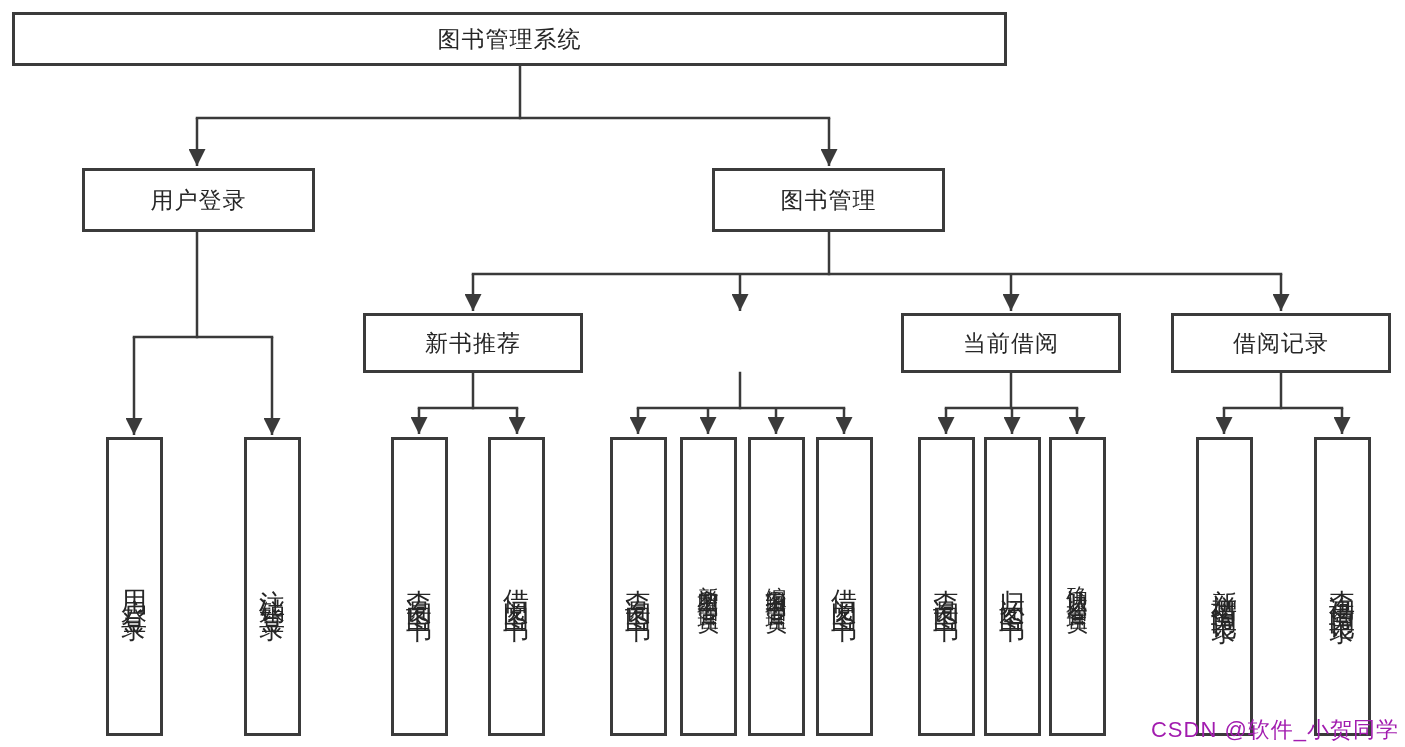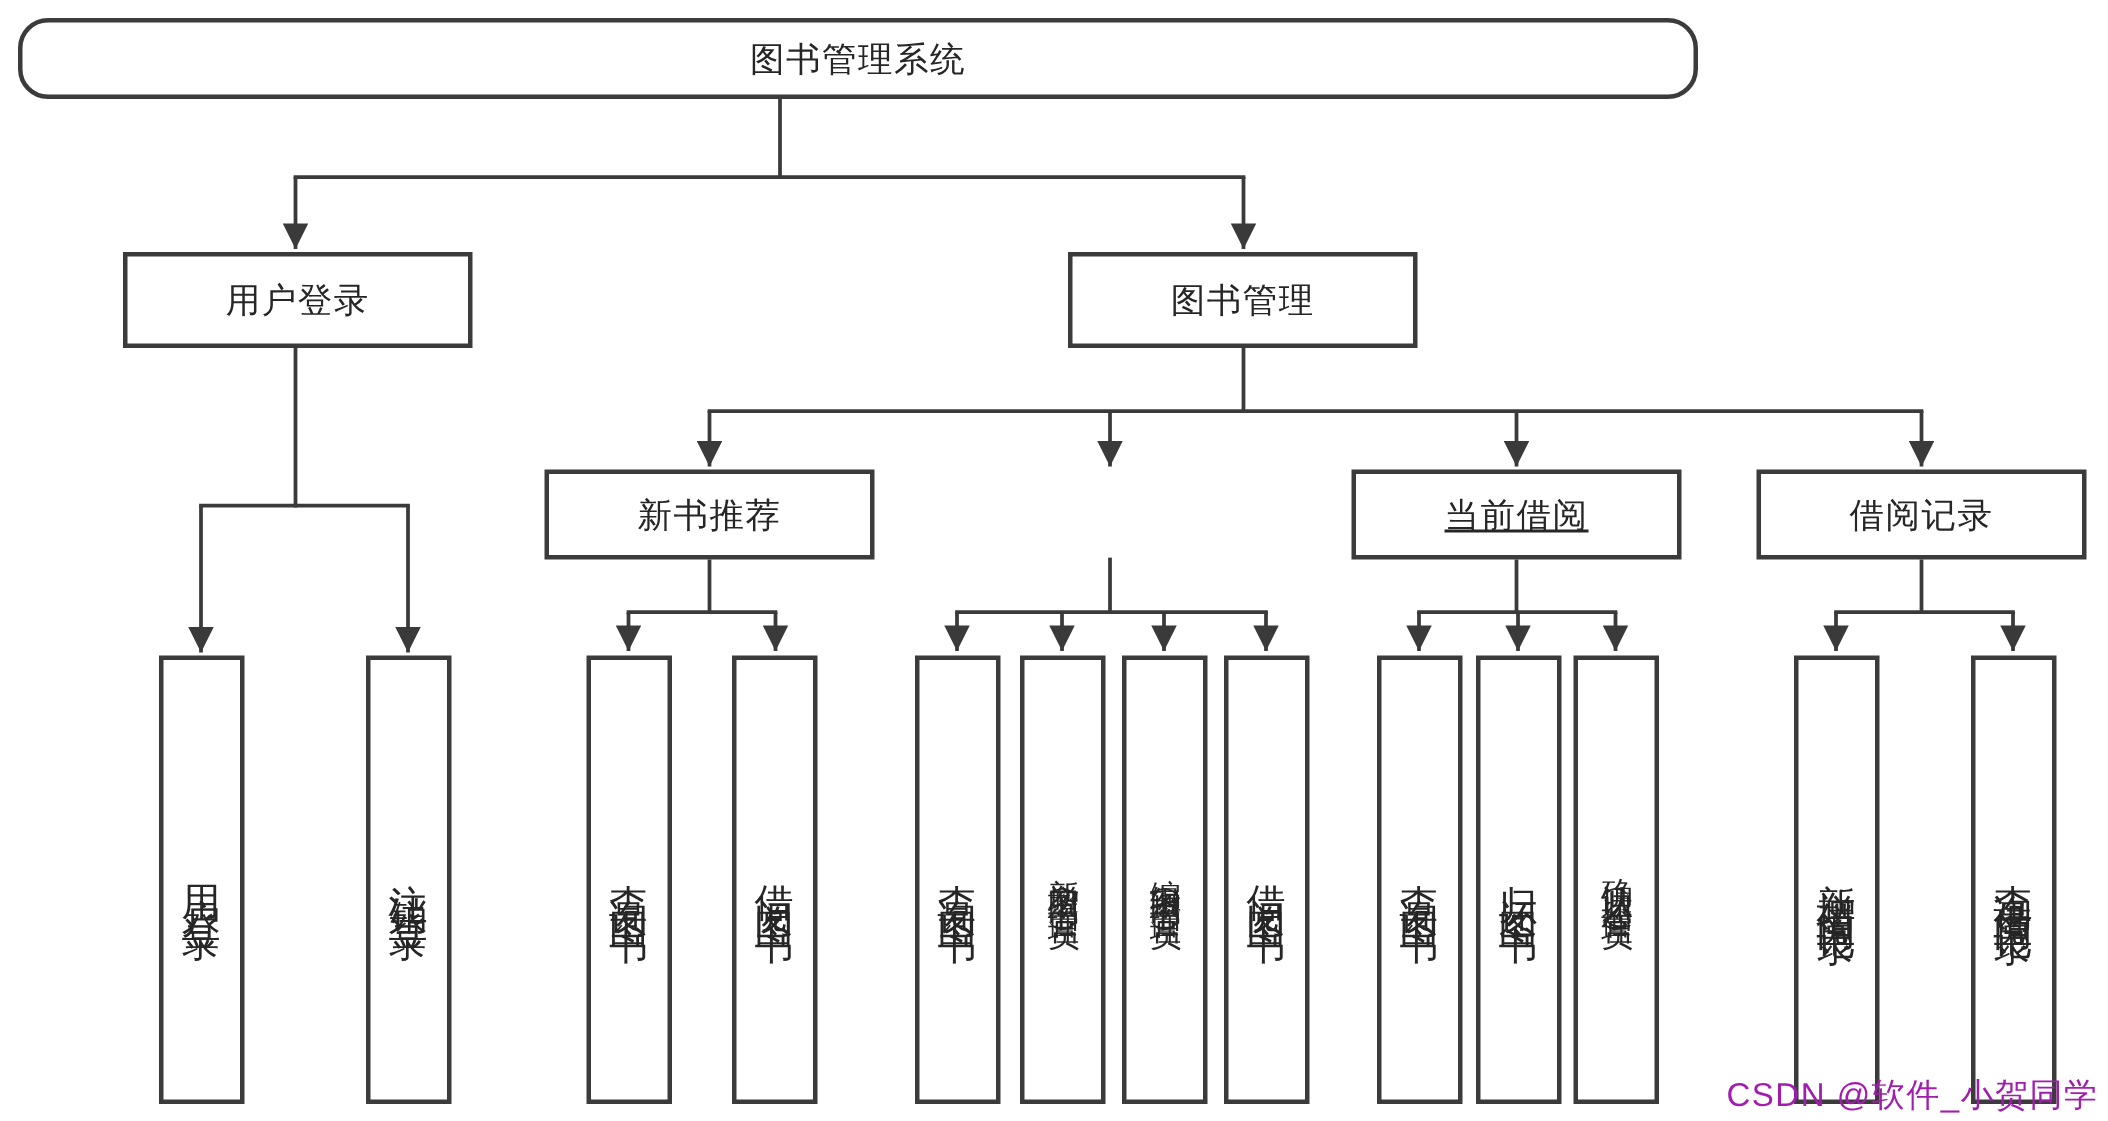--- a/index.html
+++ b/index.html
@@ -106,7 +106,7 @@
     </g>
   </svg>
 
-  <div class="node root" style="left:12px; top:12px; width:1120px; height:54px;border-radius:20px;">图书管理系统</div>
+  <div class="node root" style="left:12px; top:12px; width:995px; height:54px;">图书管理系统</div>
 
   <div class="node hbox" style="left:82px; top:168px; width:233px; height:64px;">用户登录</div>
   <div class="node hbox" style="left:712px; top:168px; width:233px; height:64px;">图书管理</div>

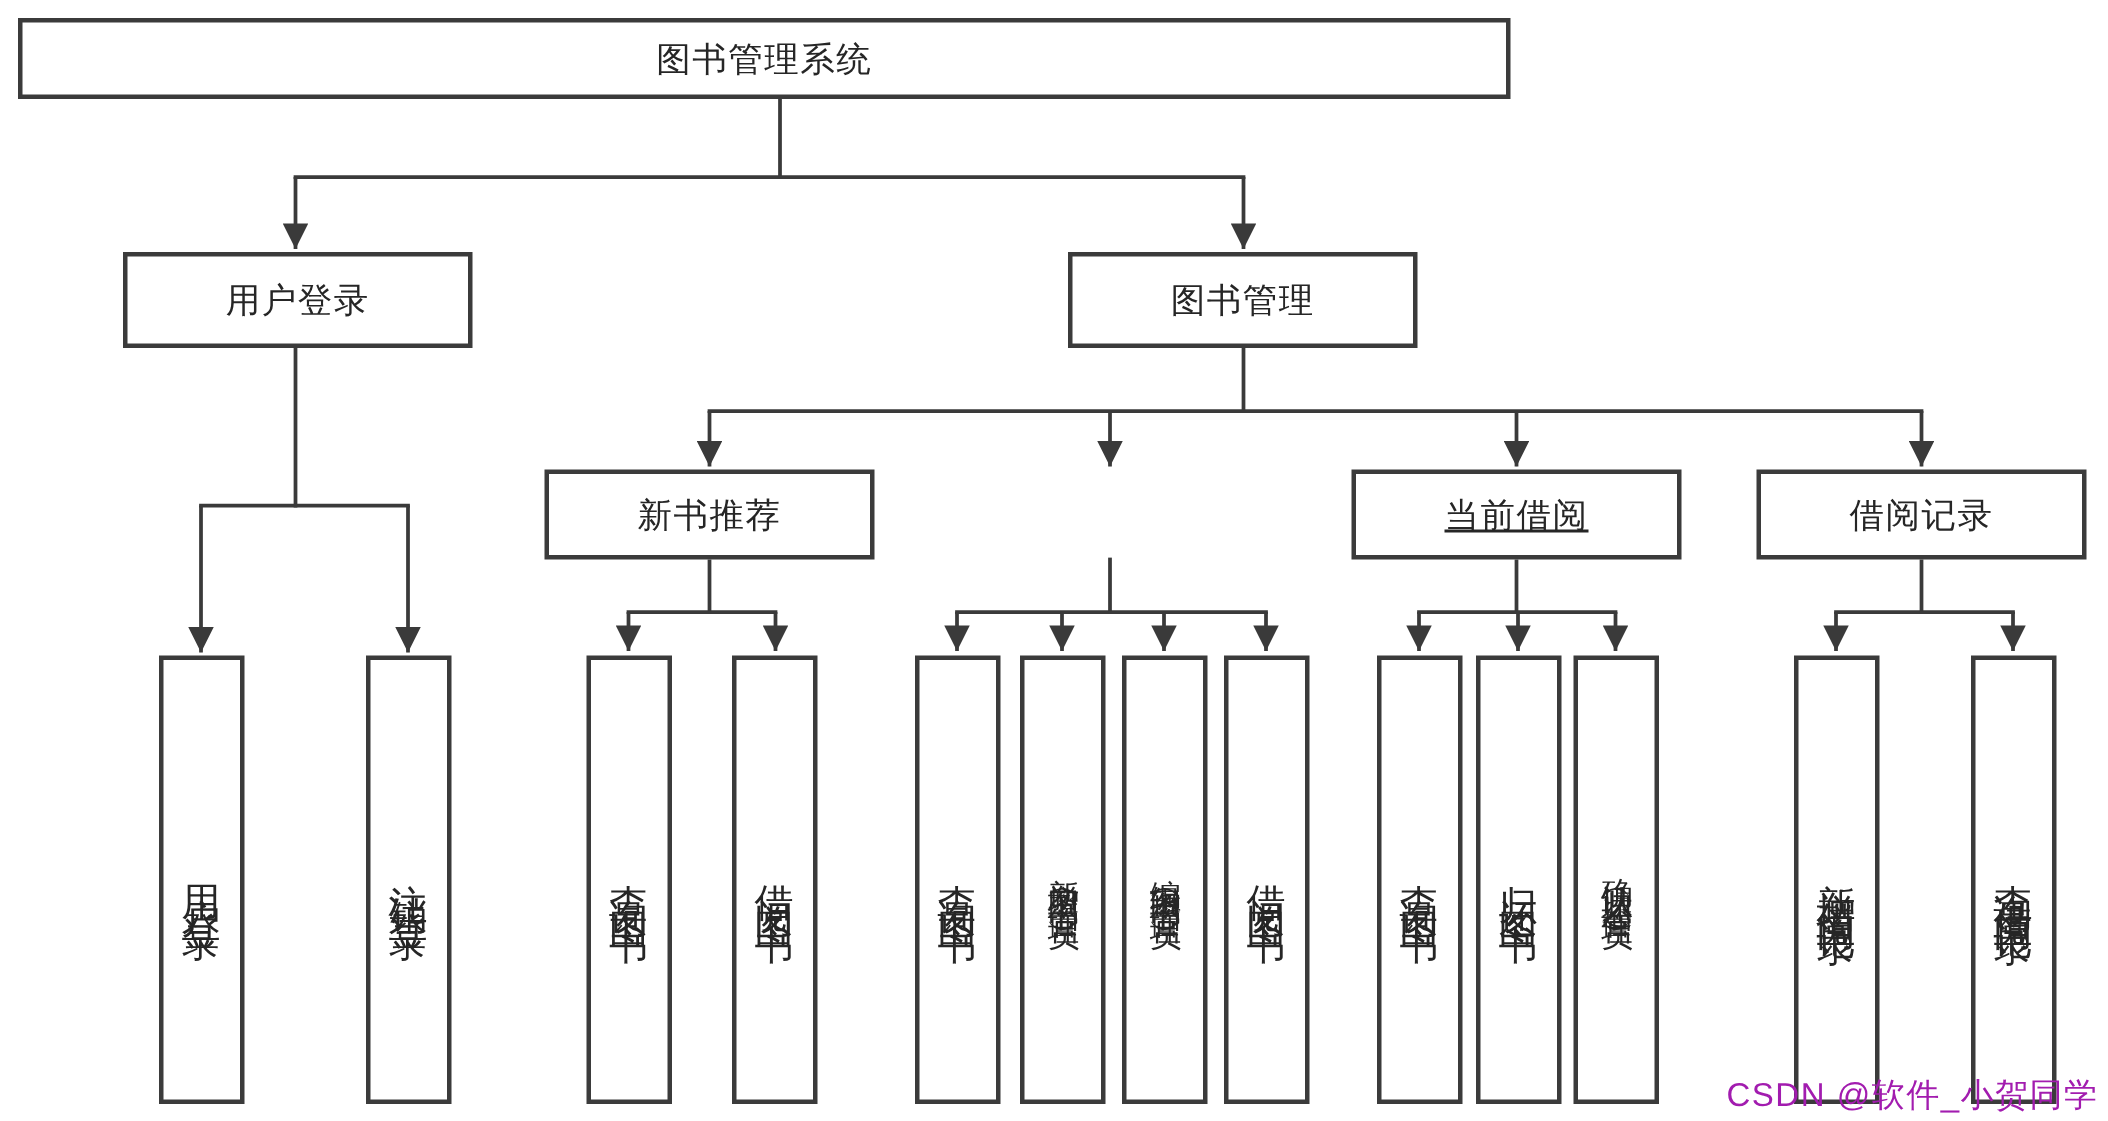--- a/index.html
+++ b/index.html
@@ -112,7 +112,7 @@
   <div class="node hbox" style="left:712px; top:168px; width:233px; height:64px;">图书管理</div>
 
   <div class="node hbox" style="left:363px; top:313px; width:220px; height:60px;">新书推荐</div>
-  <div class="node hbox" style="left:901px; top:313px; width:220px; height:60px;text-decoration:underline;">当前借阅</div>
+  <div class="node hbox" style="left:901px; top:313px; width:220px; height:60px;">当前借阅</div>
   <div class="node hbox" style="left:1171px; top:313px; width:220px; height:60px;">借阅记录</div>
 
   <div class="node leaf" style="left:106px; top:437px; width:57px; height:299px;">用户登录</div>

